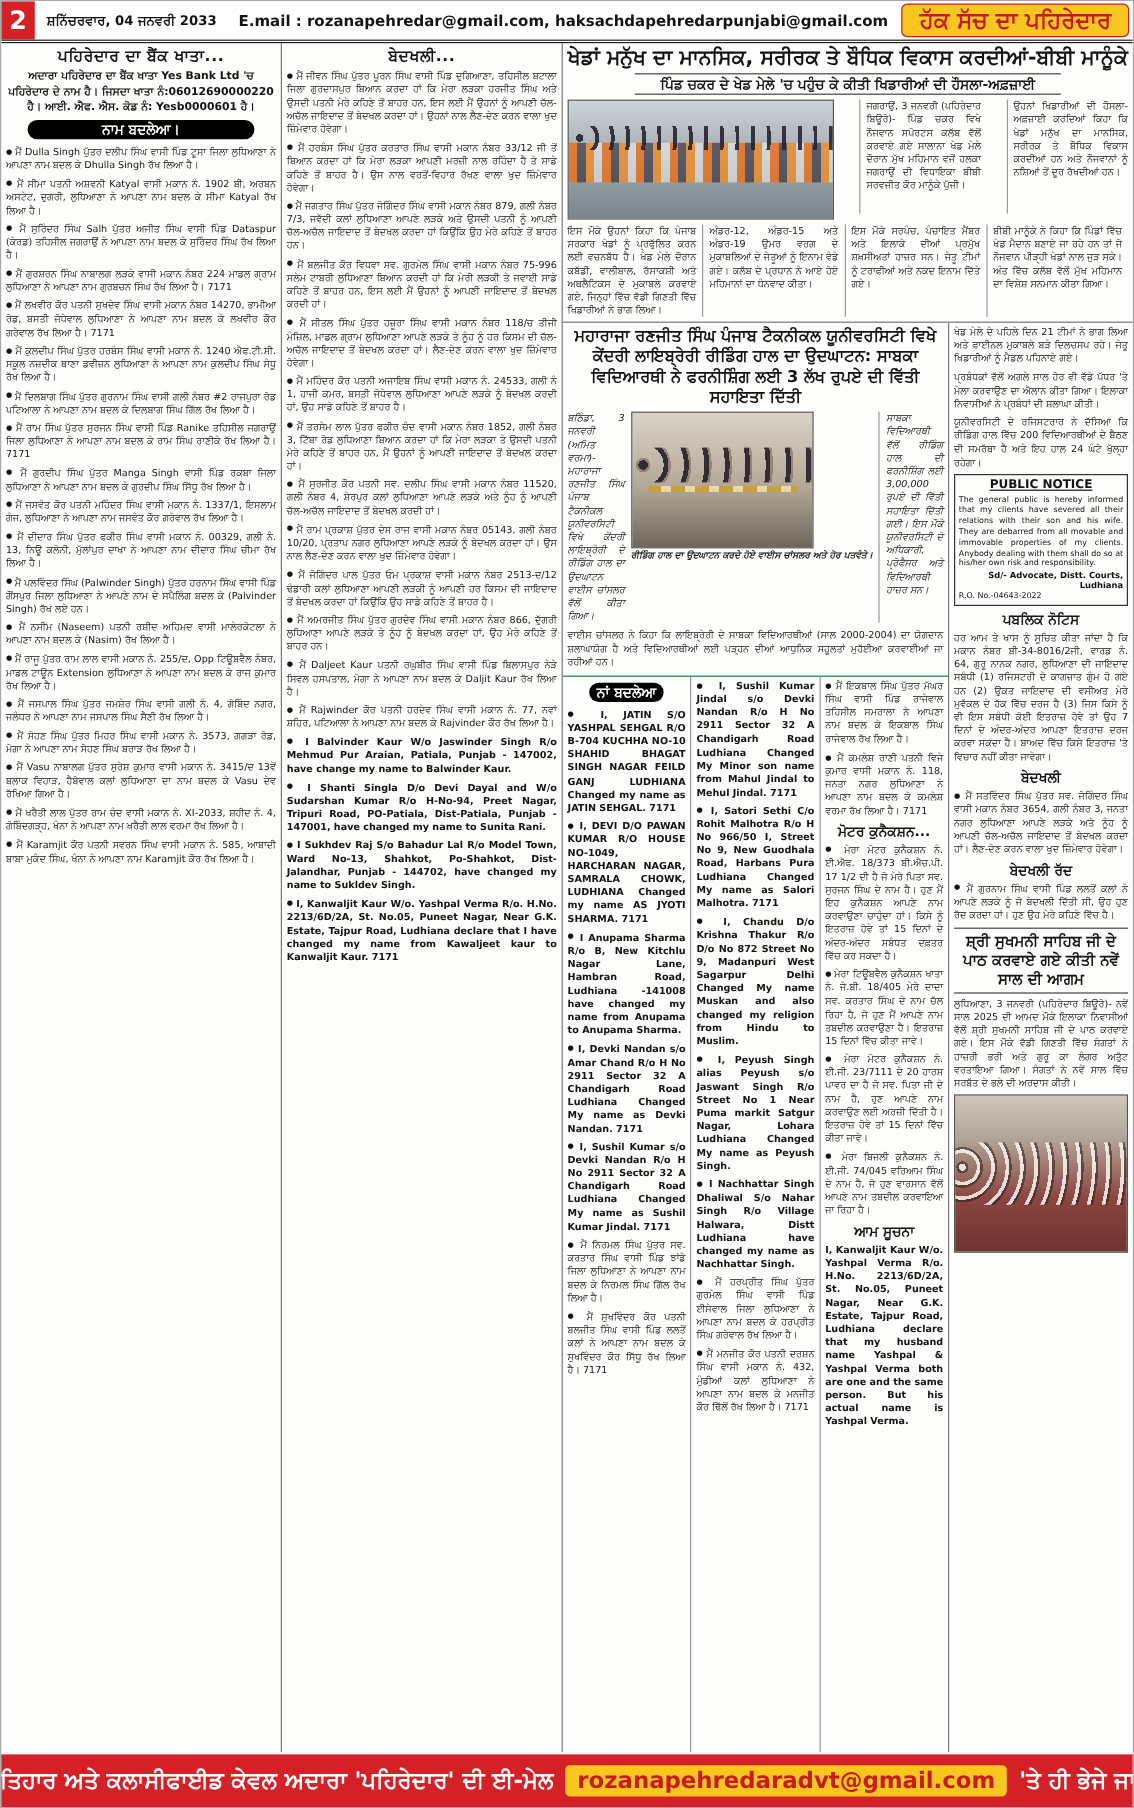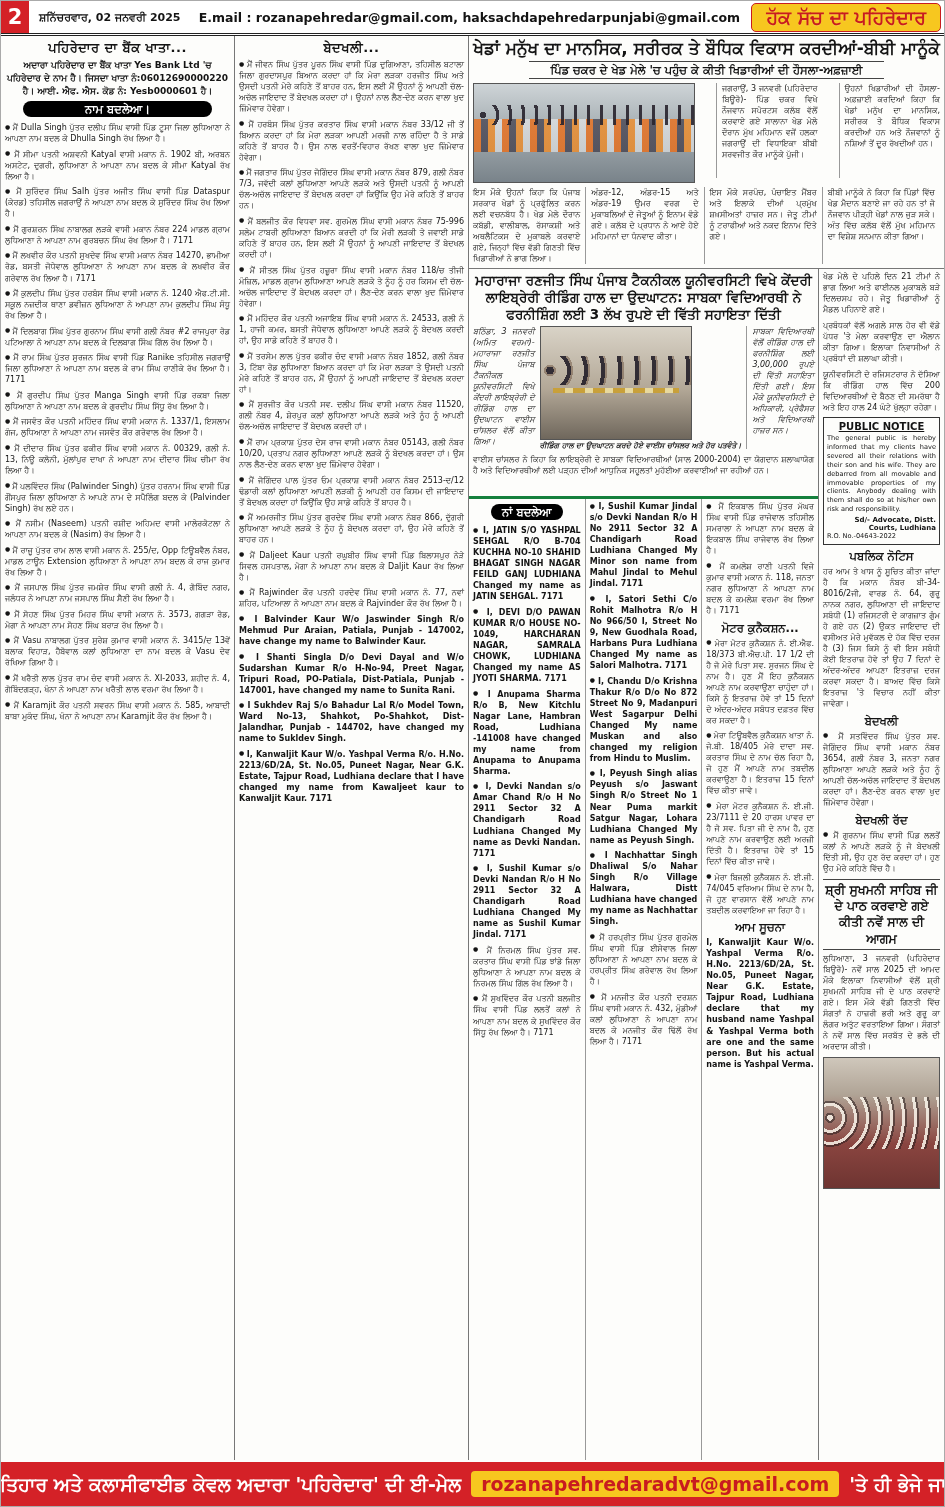--- a/index.html
+++ b/index.html
@@ -85,7 +85,7 @@
 
   <header class="topbar">
     <div class="pageno">2</div>
-    <div class="date">ਸ਼ਨਿੱਚਰਵਾਰ, 02 ਜਨਵਰੀ 2025</div>
+    <div class="date">ਸ਼ਨਿੱਚਰਵਾਰ, 04 ਜਨਵਰੀ 2033</div>
     <div class="emails">E.mail : rozanapehredar@gmail.com, haksachdapehredarpunjabi@gmail.com</div>
     <div class="masthead">ਹੱਕ ਸੱਚ ਦਾ ਪਹਿਰੇਦਾਰ</div>
   </header>

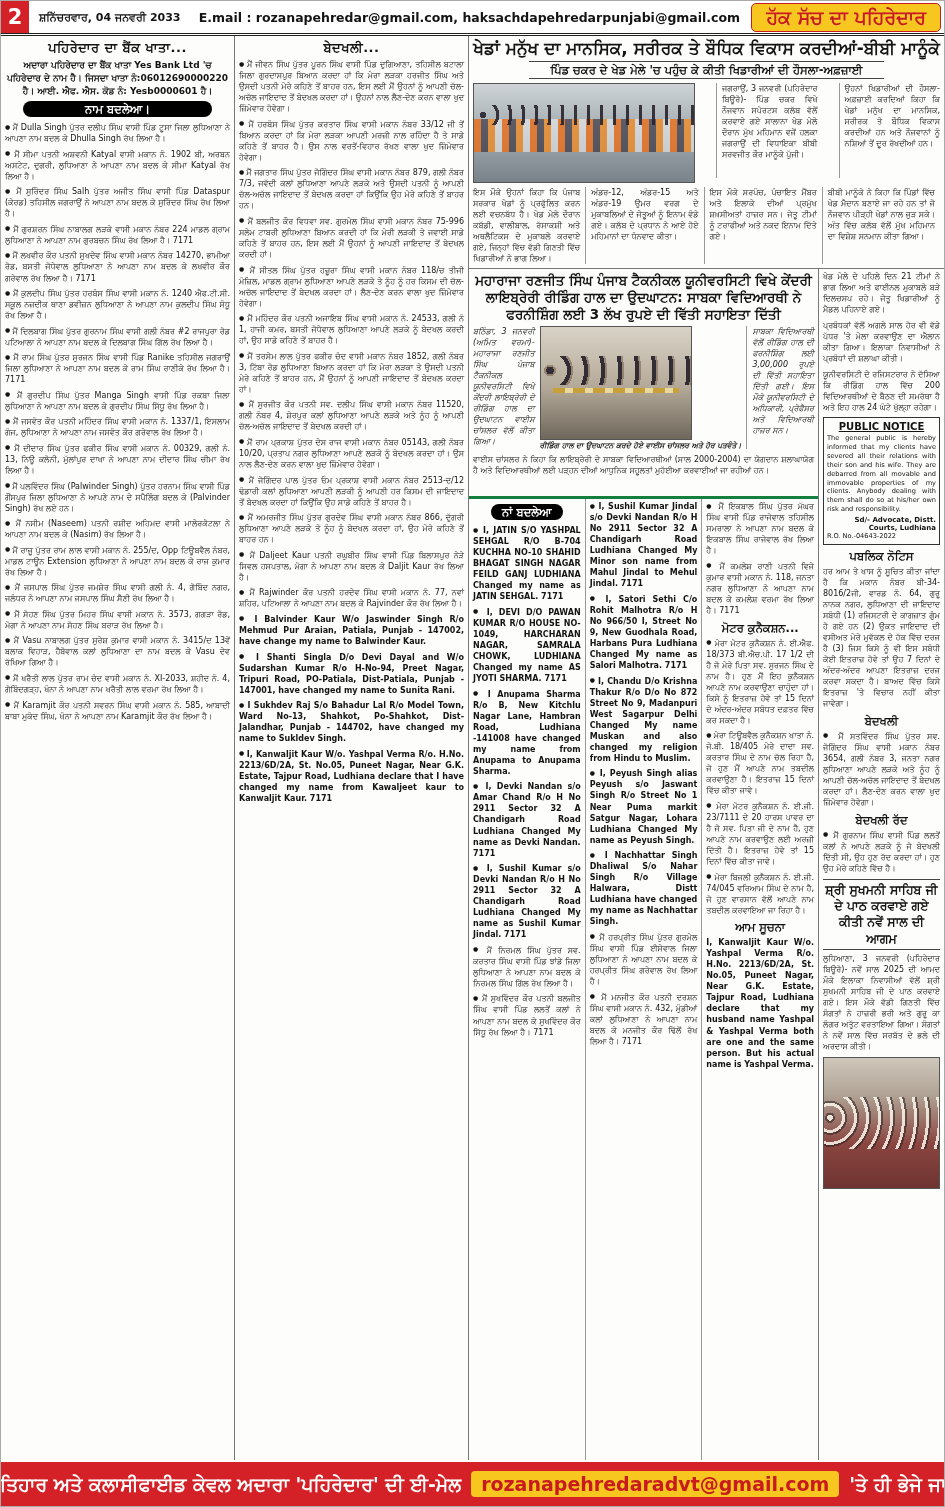--- a/index.html
+++ b/index.html
@@ -62,7 +62,7 @@
   .subcol:first-child{border-left:none;}
   .minihead{font-weight:bold;text-align:center;font-size:11.5px;margin:4px 0 3px;}
   
-  .right-col{width:126px;flex:none;border-left:1px solid #777;padding:2px 4px;box-sizing:border-box;overflow:hidden;}
+  .right-col{width:154px;flex:none;border-left:1px solid #777;padding:2px 4px;box-sizing:border-box;overflow:hidden;}
   .pn-box{border:1.5px solid #333;padding:3px;margin:4px 0;}
   .pn-title{font-weight:bold;text-align:center;font-size:10px;text-decoration:underline;margin:0 0 2px;}
   .pn-body{font-size:6.6px;line-height:1.35;text-align:justify;margin:0 0 2px;}

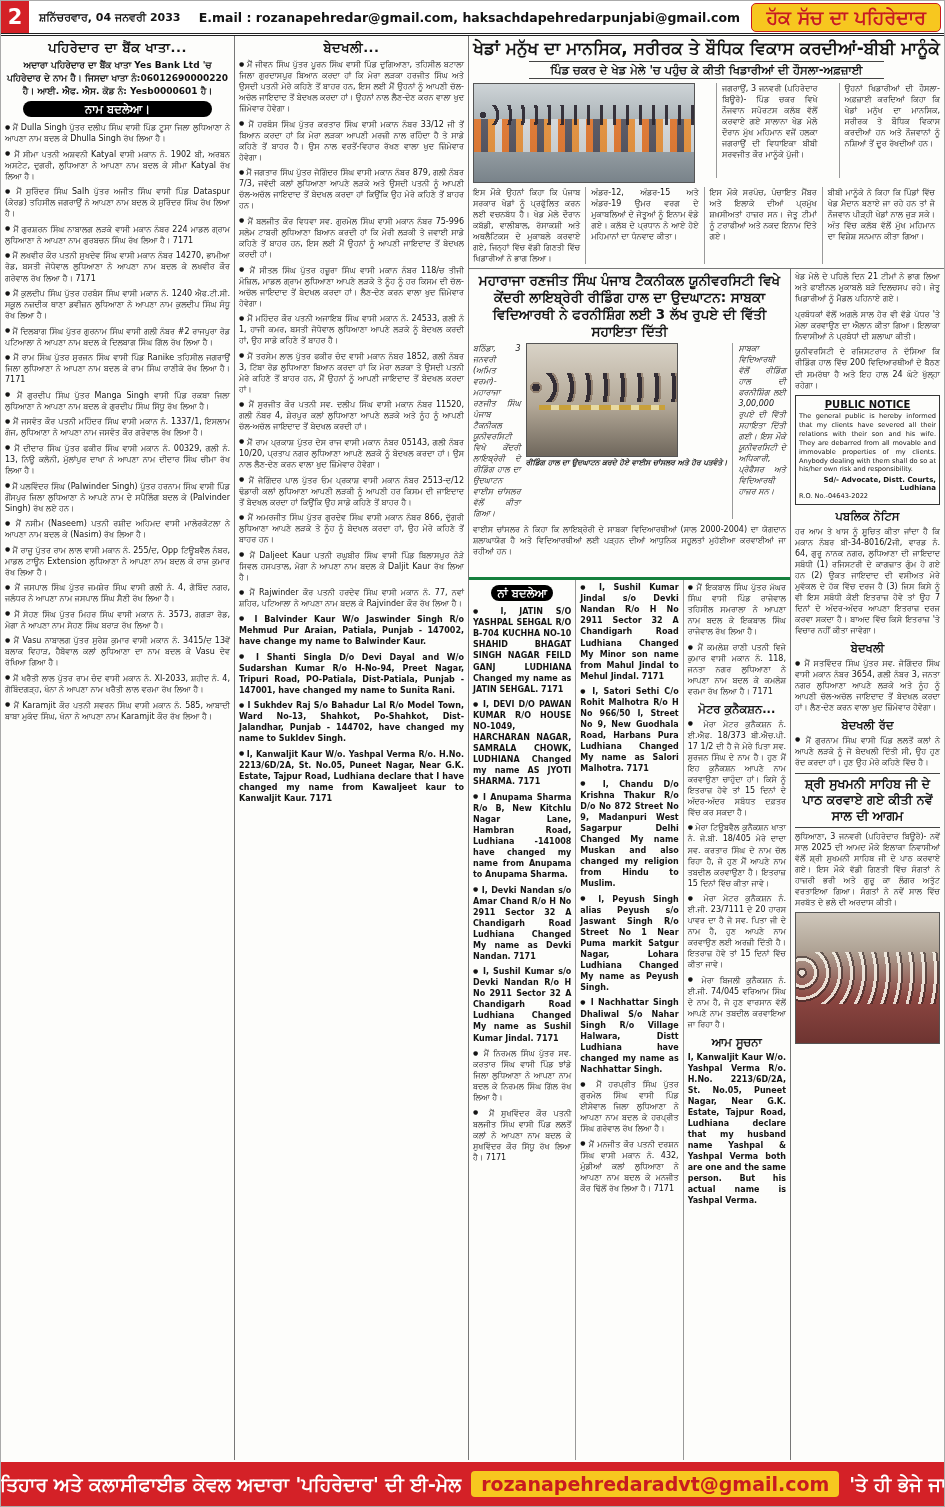--- a/index.html
+++ b/index.html
@@ -57,7 +57,7 @@
   .ph-ribbon::after{content:"";position:absolute;left:8%;right:8%;top:55%;height:5px;
     background:repeating-linear-gradient(90deg,#c8a03a 0 12px,#e7d9a0 12px 20px);}
   .caption{font-size:7.5px;font-weight:bold;text-align:center;margin:1px 0 3px;line-height:1.3;}
-  .regionC{display:flex;flex:1;margin-top:16px;border-top:3px solid #15803d;overflow:hidden;}
+  .regionC{display:flex;flex:1;margin-top:2px;border-top:1px solid #15803d;overflow:hidden;}
   .subcol{flex:1;padding:2px 4px;border-left:1px solid #999;overflow:hidden;}
   .subcol:first-child{border-left:none;}
   .minihead{font-weight:bold;text-align:center;font-size:11.5px;margin:4px 0 3px;}

